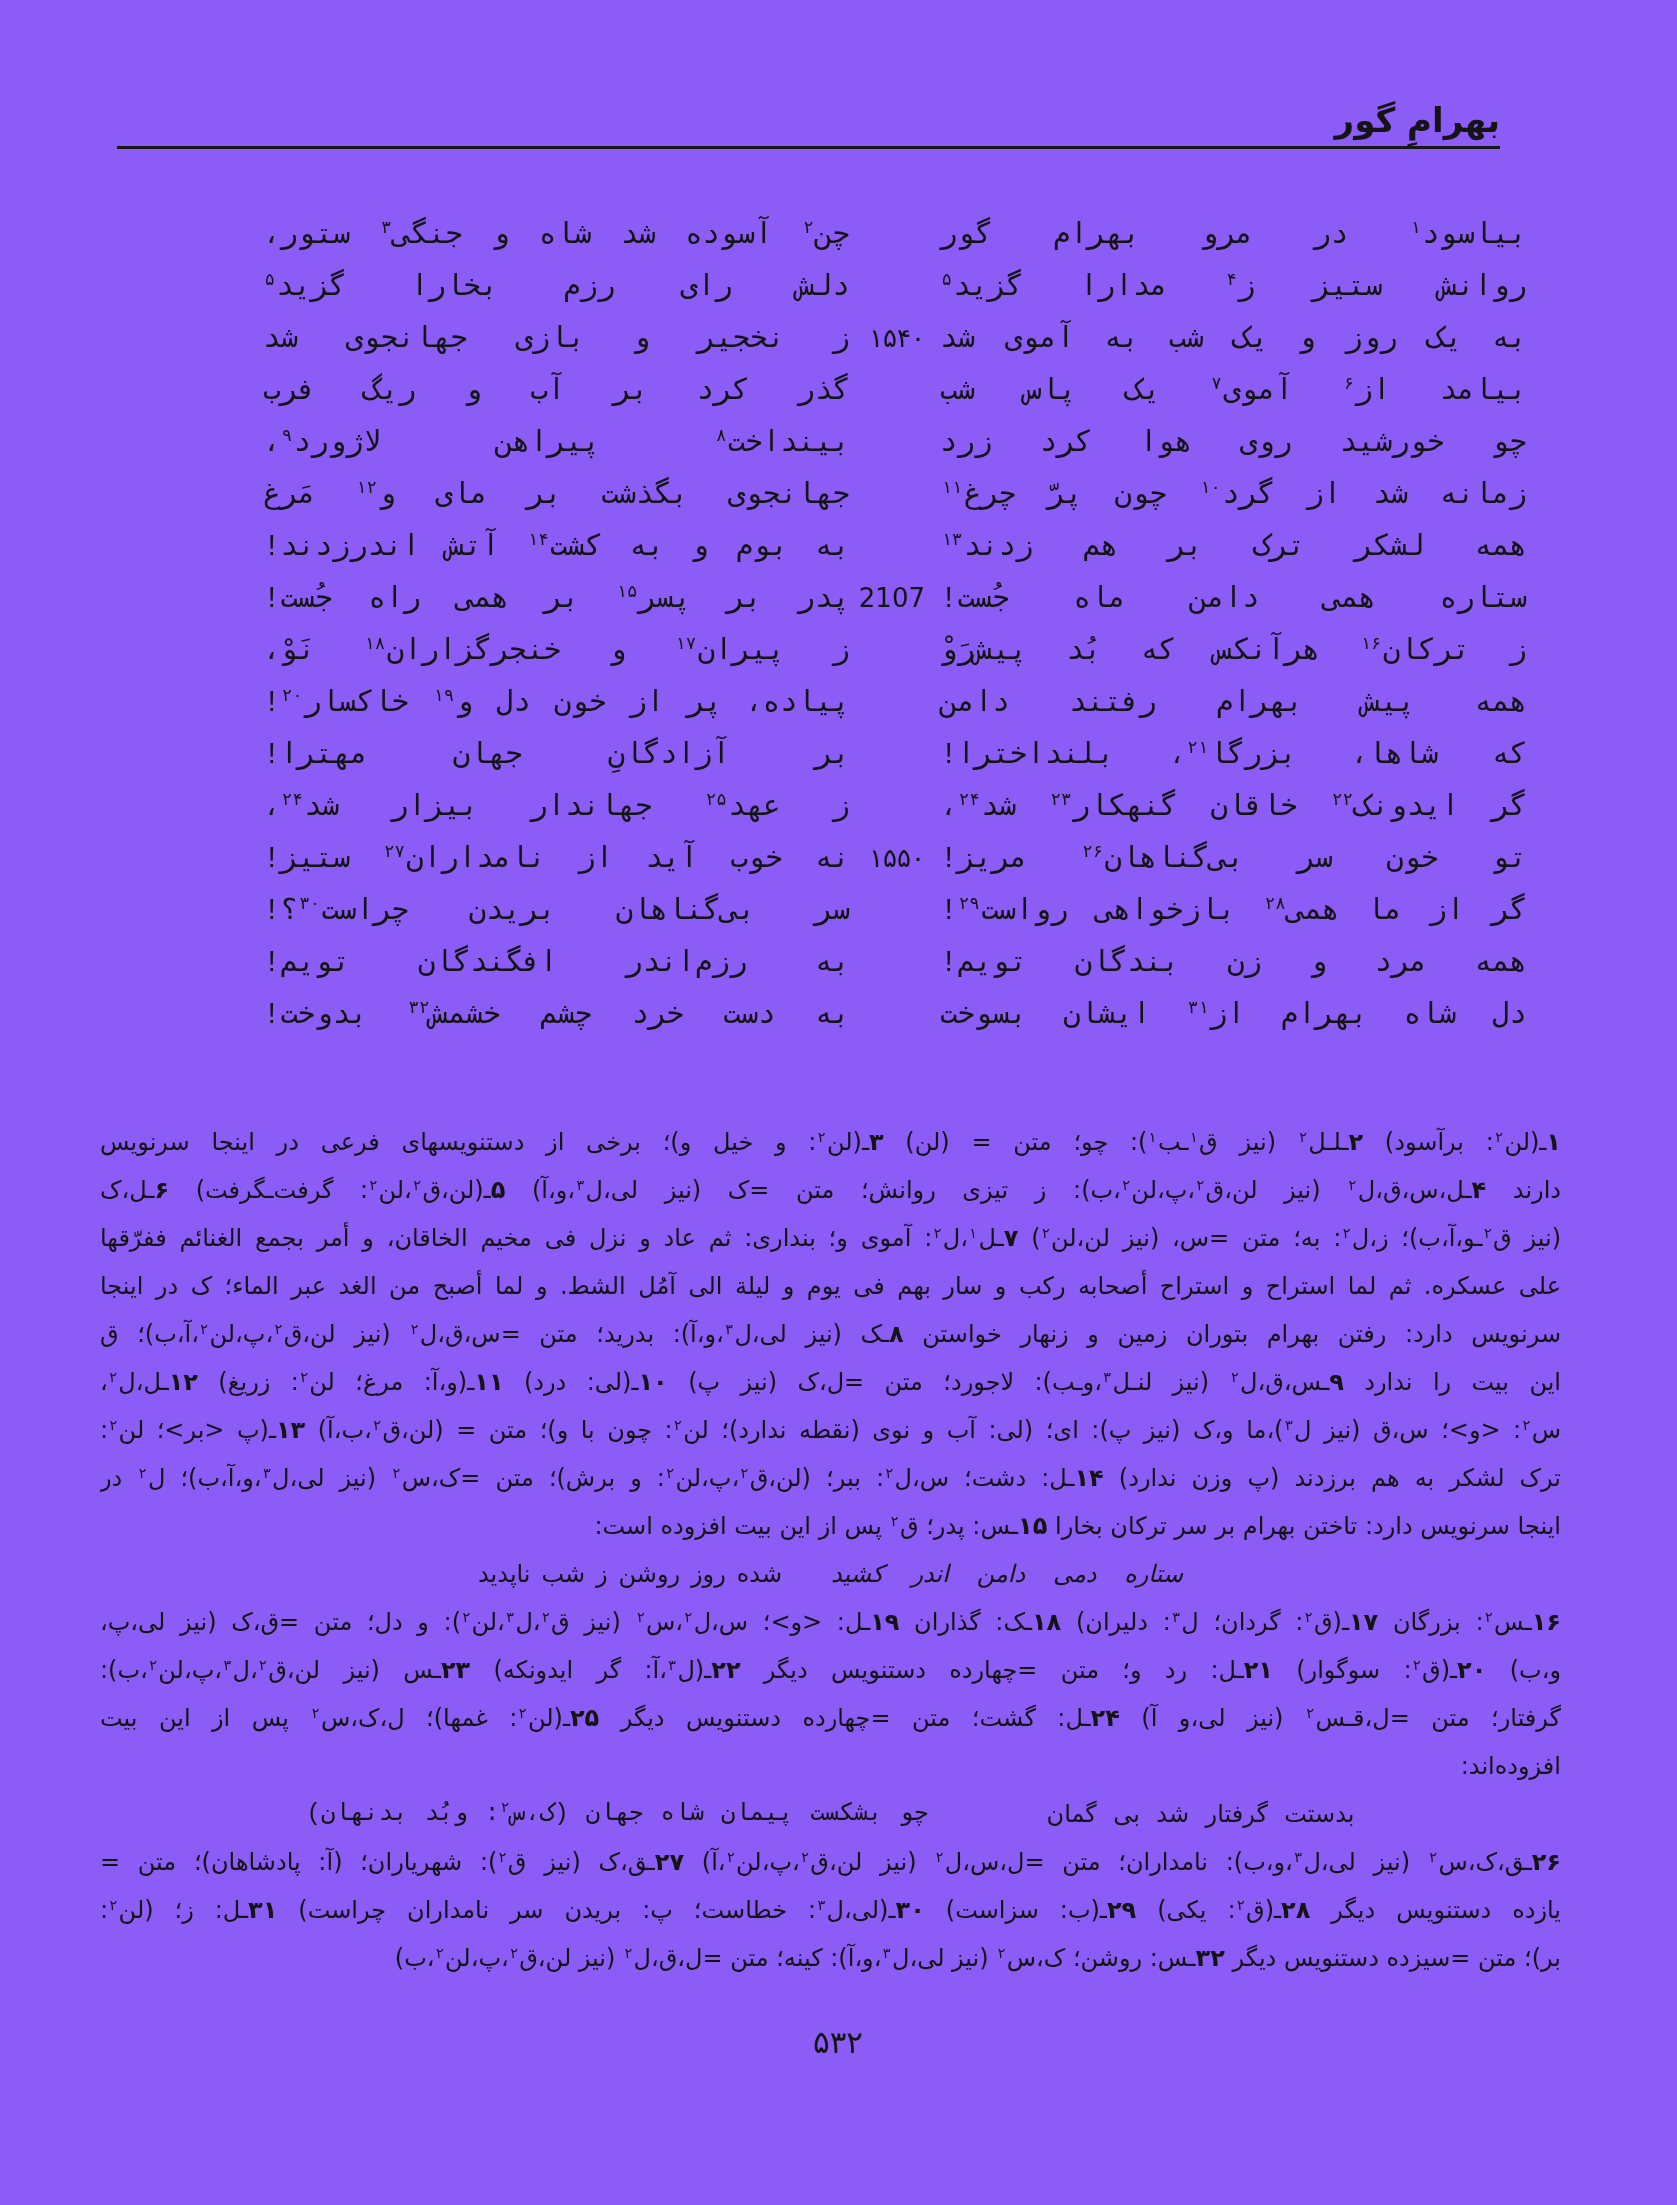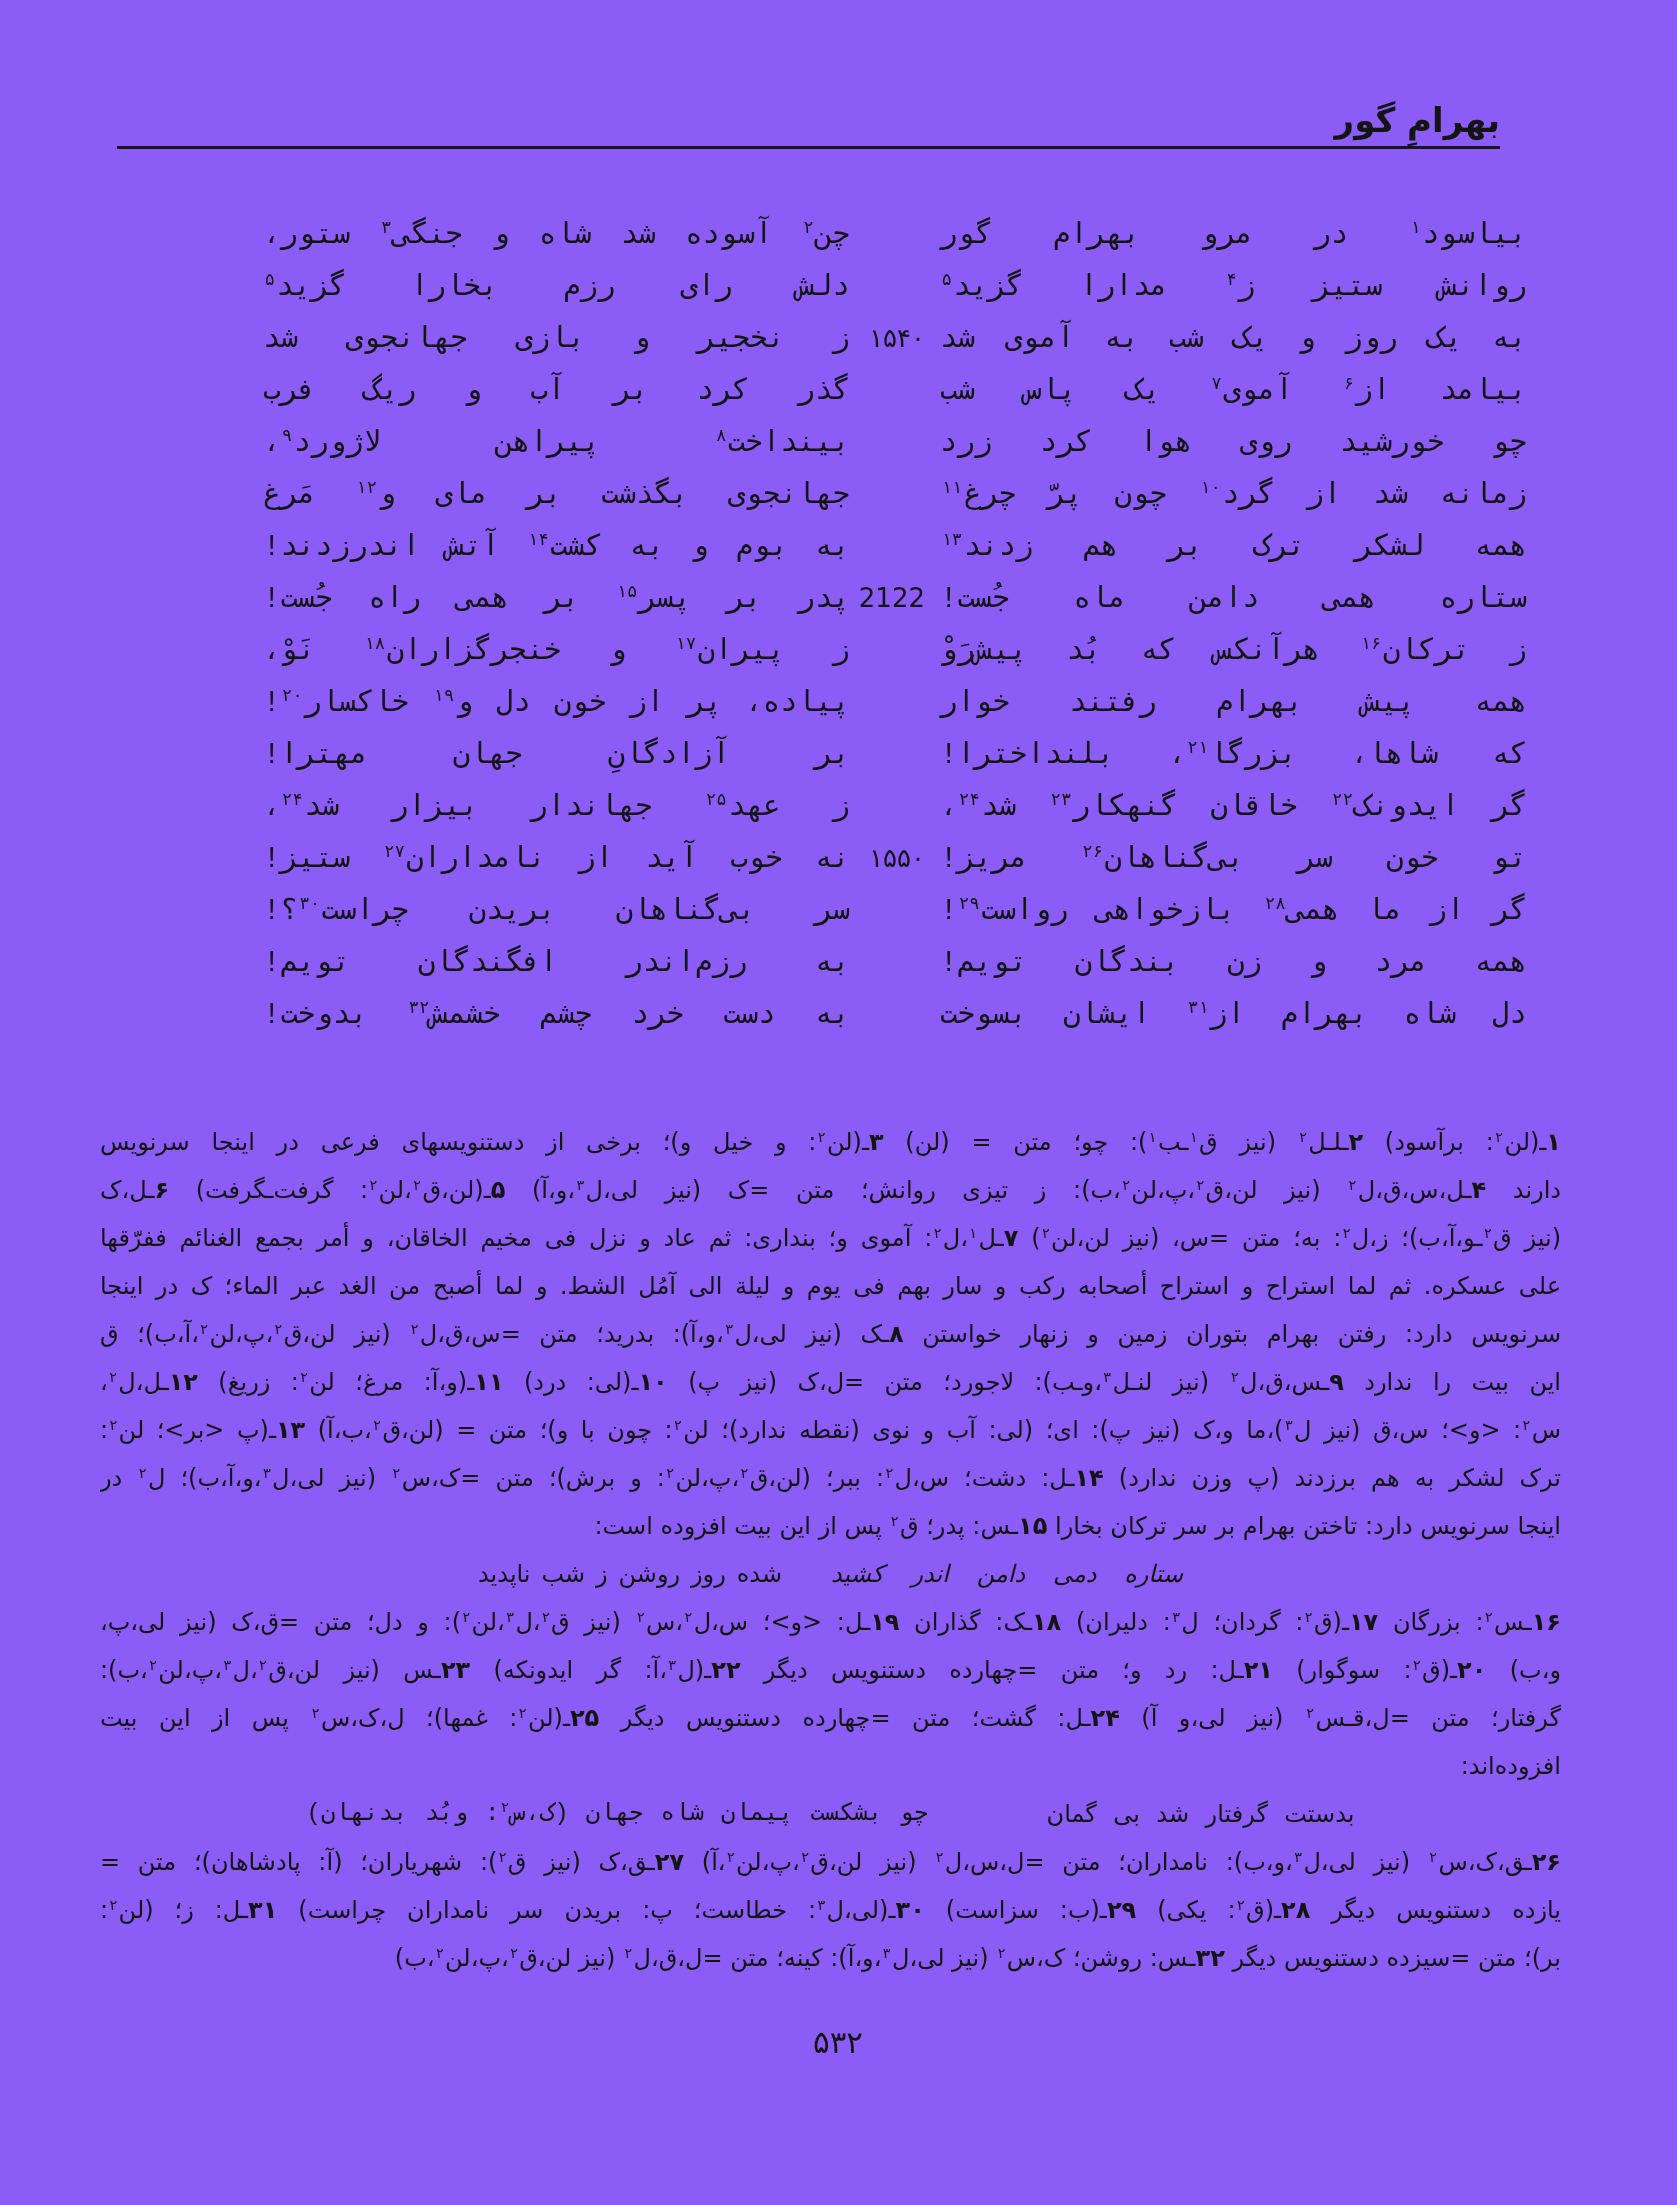--- a/index.html
+++ b/index.html
@@ -166,7 +166,7 @@
 
       <div class="verse-row">
         <div class="hemi hemi-right">ستاره همی دامن ماه جُست!</div>
-        <div class="verse-num">2122</div>
+        <div class="verse-num">2107</div>
         <div class="hemi hemi-left">پدر بر پسر<sup>۱۵</sup> بر همی راه جُست!</div>
       </div>
 

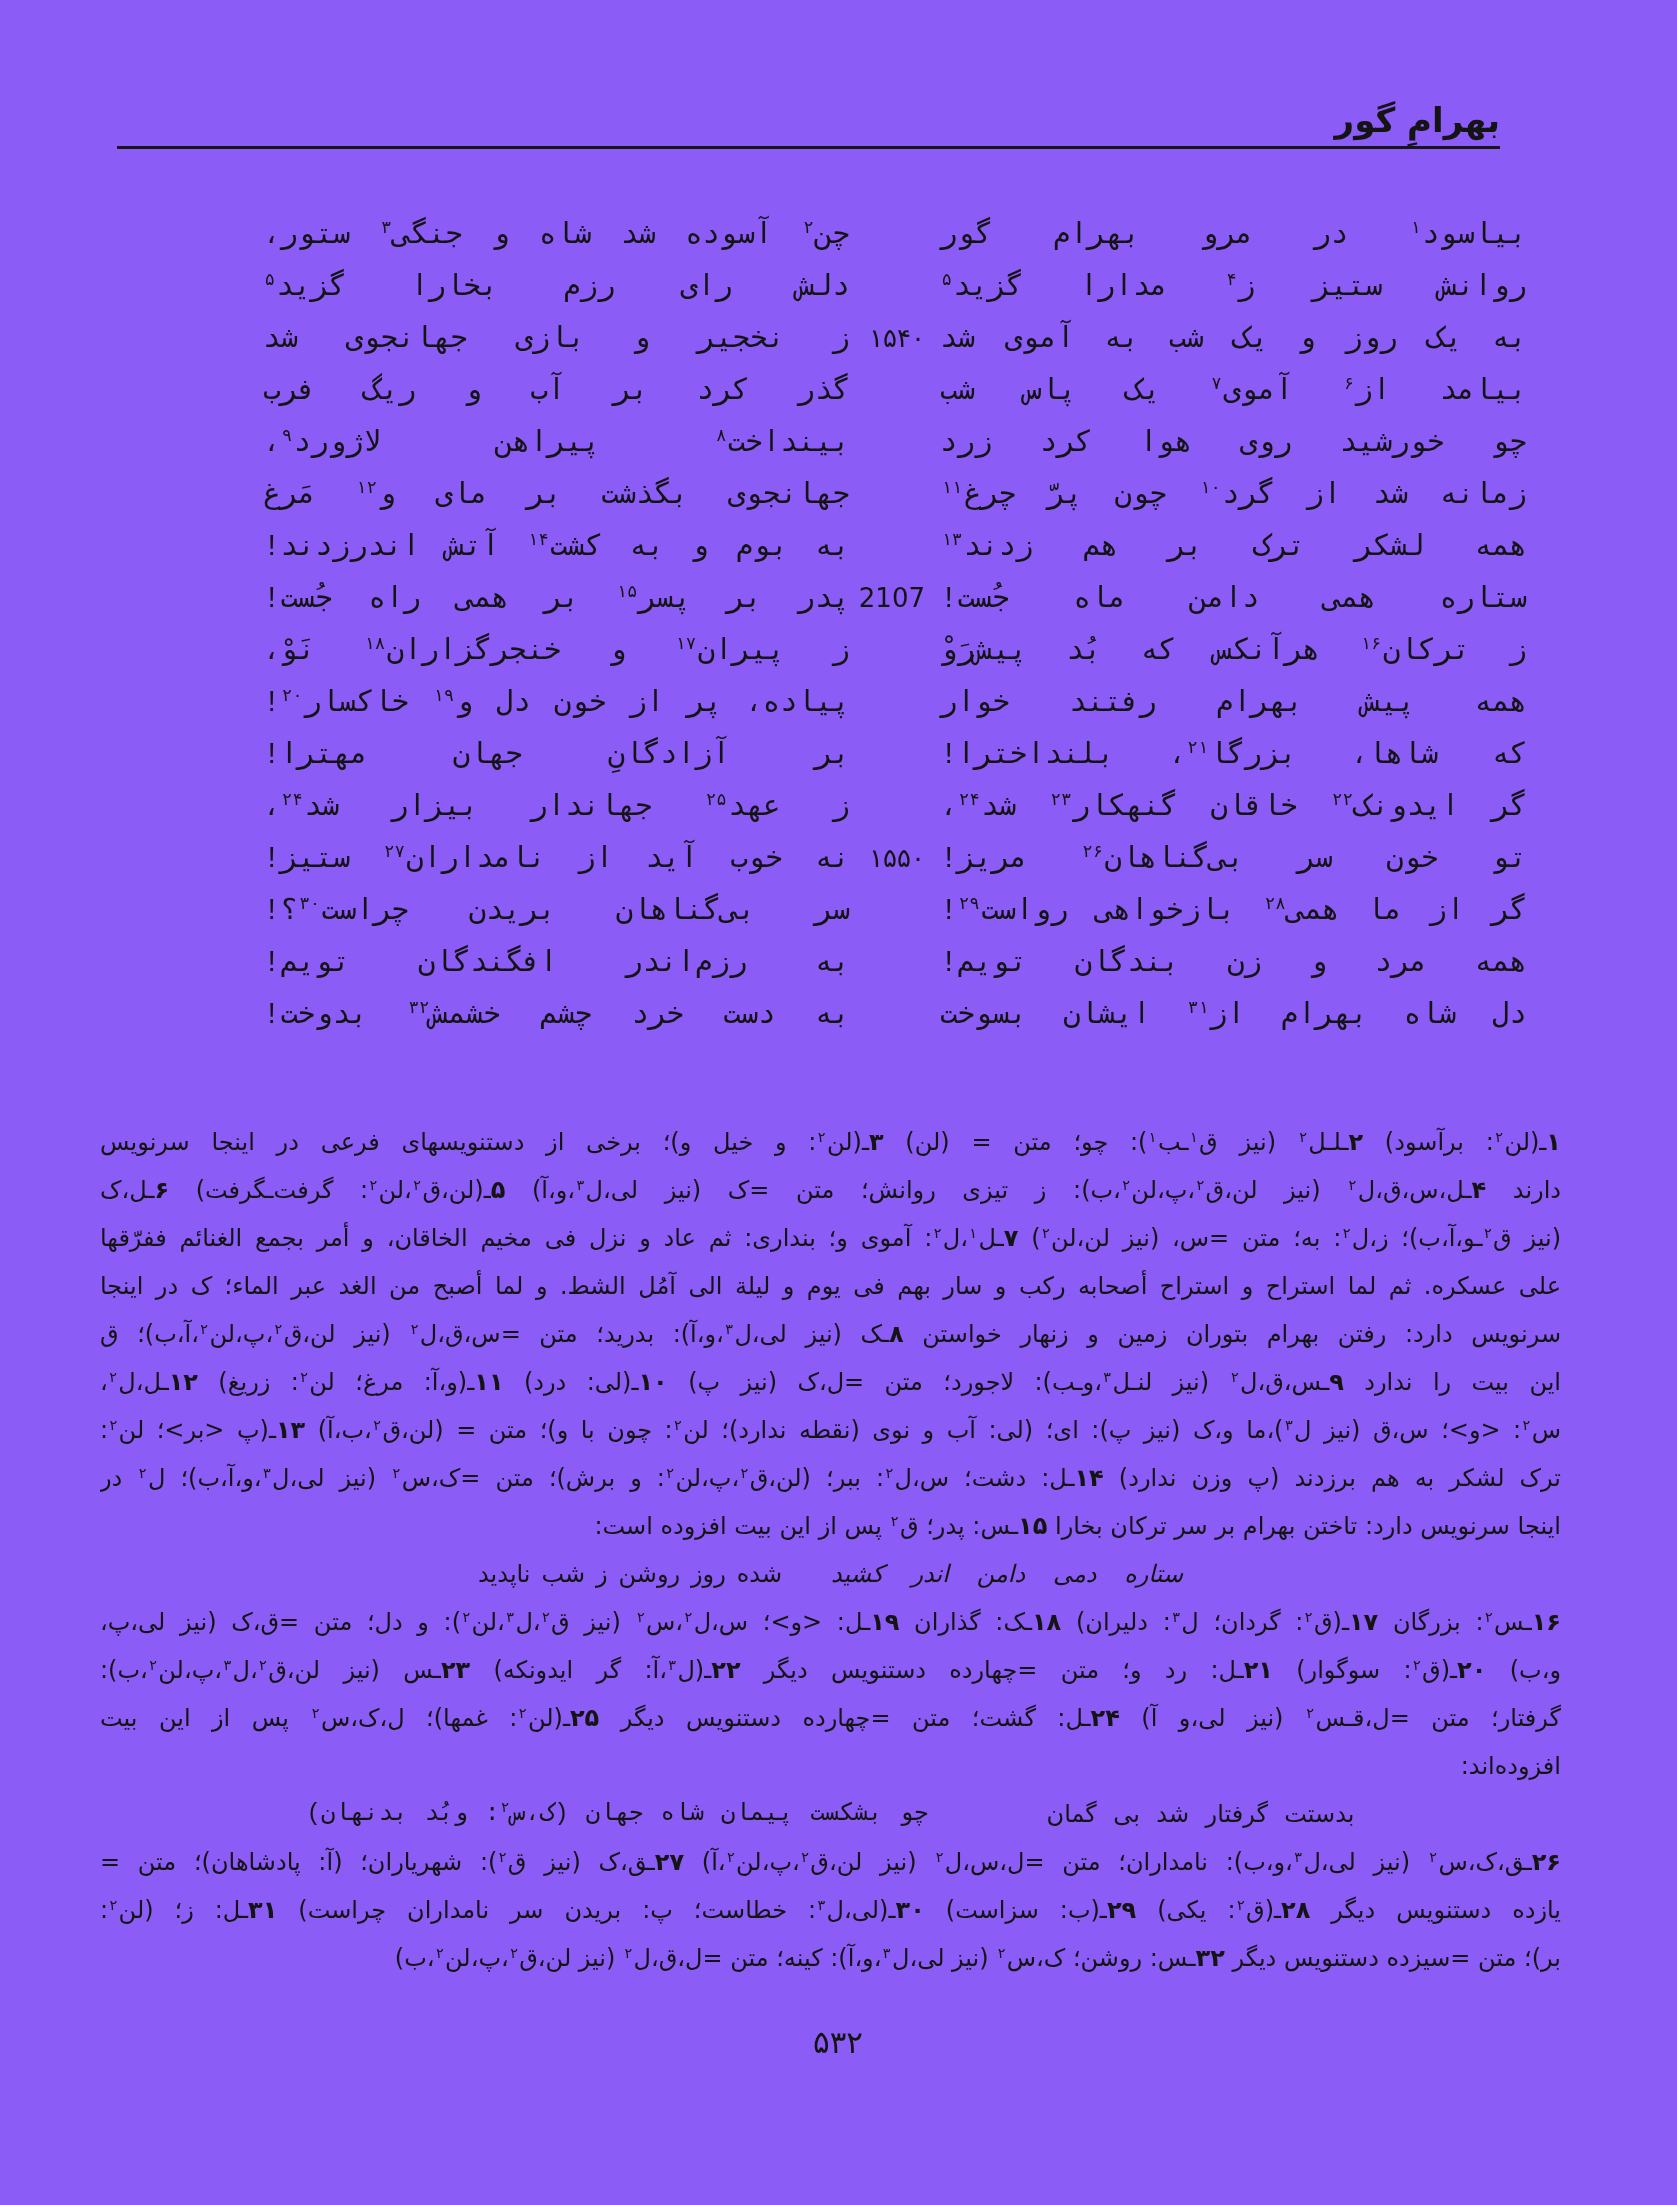--- a/index.html
+++ b/index.html
@@ -177,7 +177,7 @@
       </div>
 
       <div class="verse-row">
-        <div class="hemi hemi-right">همه پیش بهرام رفتند خوار</div>
+        <div class="hemi hemi-right">همه پیش بهرام رفتند دامن</div>
         <div class="verse-num"></div>
         <div class="hemi hemi-left">پیاده، پر از خون دل و<sup>۱۹</sup> خاکسار<sup>۲۰</sup>!</div>
       </div>

